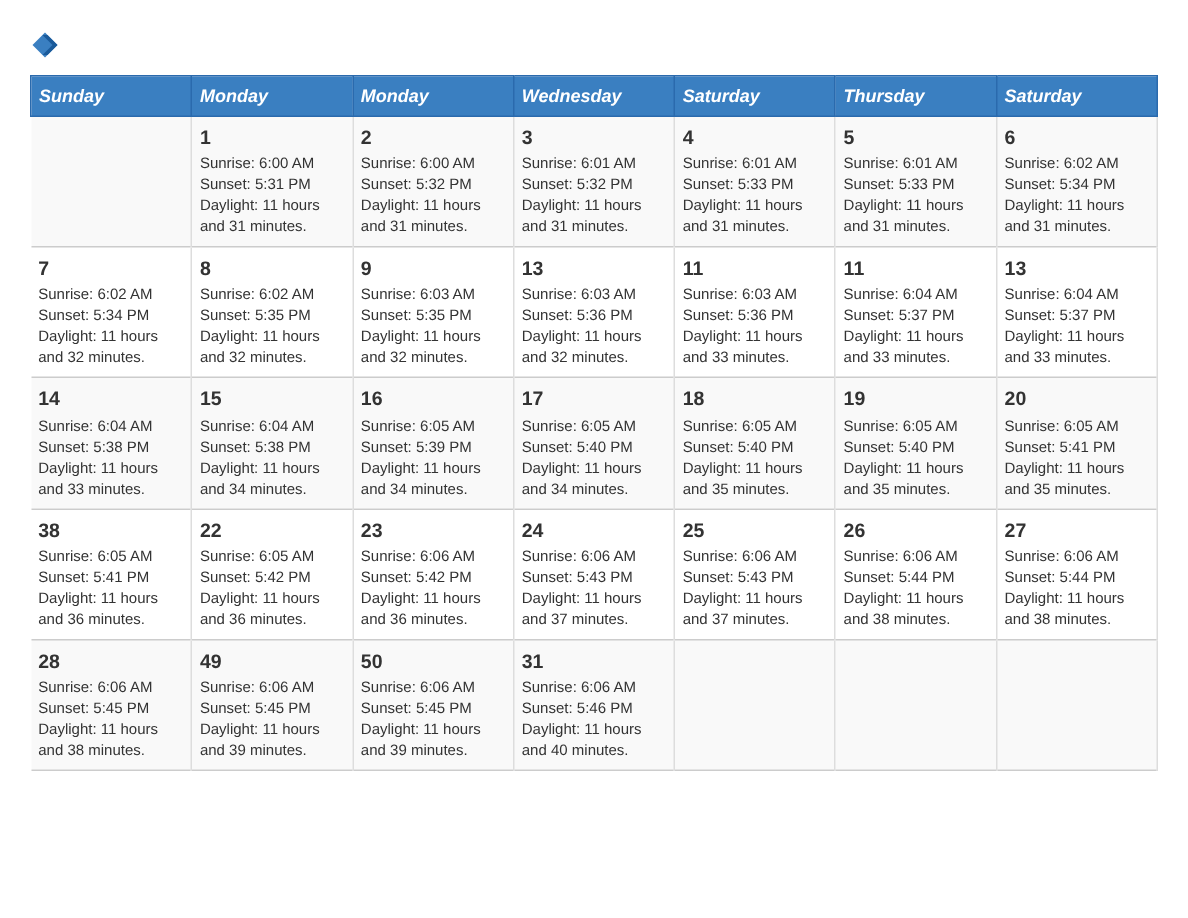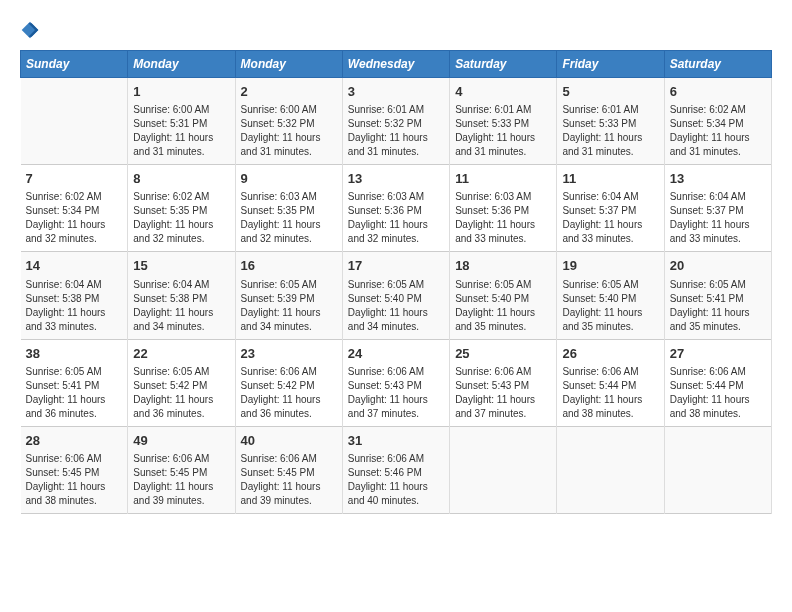--- a/index.html
+++ b/index.html
@@ -117,7 +117,7 @@
         <th>Monday</th>
         <th>Wednesday</th>
         <th>Saturday</th>
-        <th>Friday</th>
+        <th>Thursday</th>
         <th>Saturday</th>
       </tr>
   </thead>

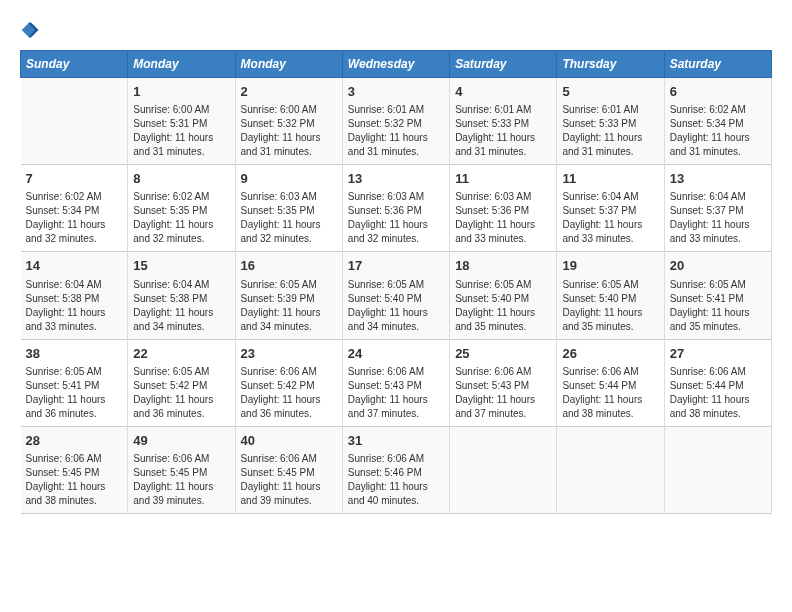--- a/index.html
+++ b/index.html
@@ -307,7 +307,7 @@
 Daylight: 11 hours and 39 minutes.</div>
         </td>
         <td>
-          <span class="day-number">40</span>
+          <span class="day-number">50</span>
           <div class="day-info" style="white-space: pre-line;">Sunrise: 6:06 AM
 Sunset: 5:45 PM
 Daylight: 11 hours and 39 minutes.</div>

